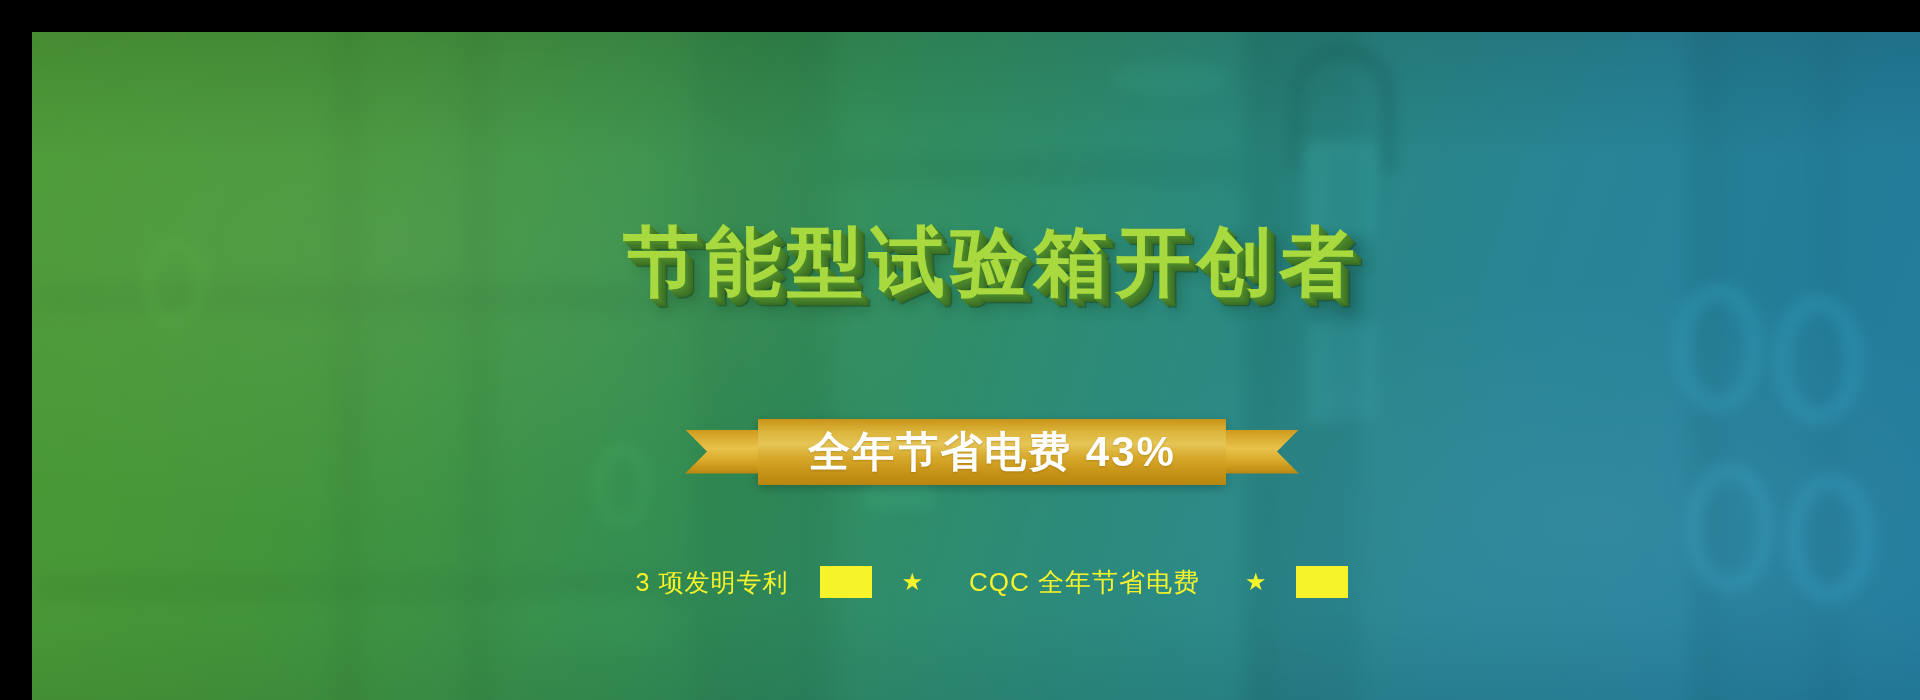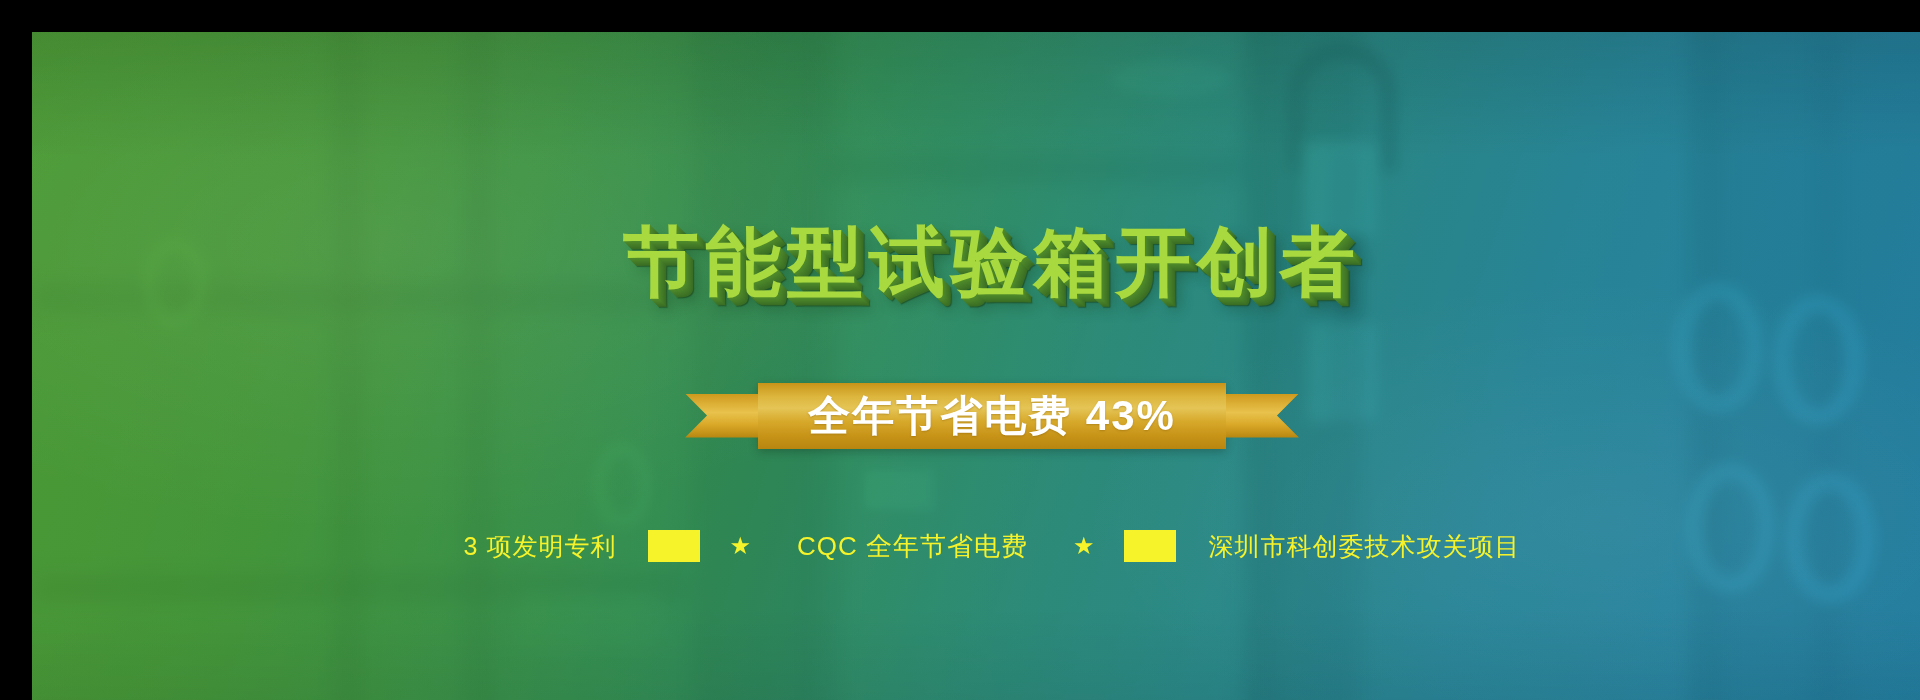--- a/index.html
+++ b/index.html
@@ -154,7 +154,7 @@
 
   
   .ribbon {
-    margin-top:60px;
+    margin-top:96px;
     position:relative;
     display:flex; align-items:center; justify-content:center;
     height:79px;

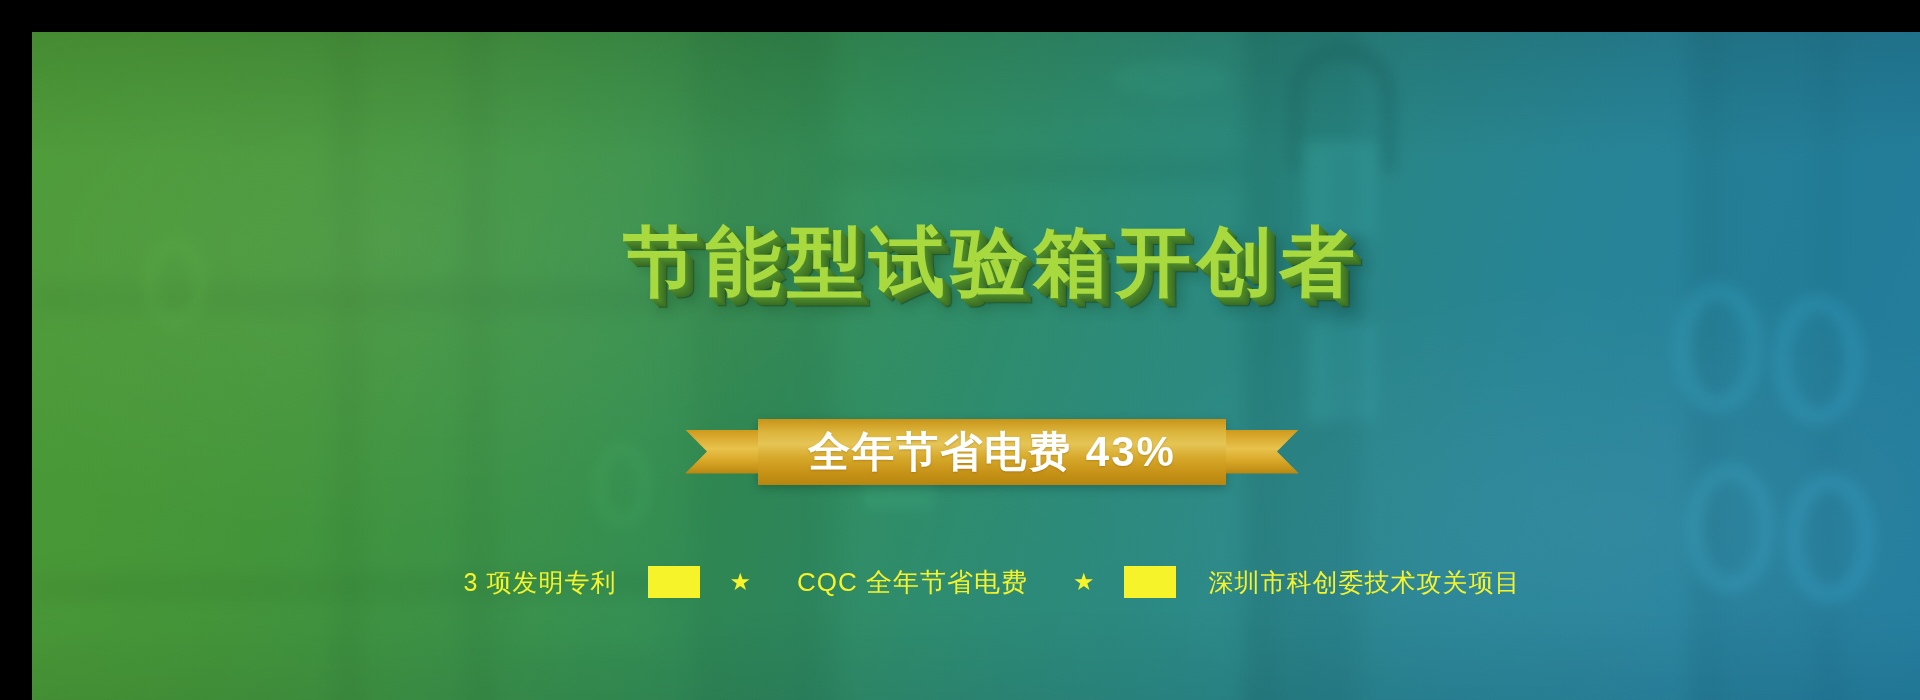--- a/index.html
+++ b/index.html
@@ -276,7 +276,6 @@
         <span class="rule"></span>
       </div>
 
-      <div class="credit-line">深圳市科创委技术攻关项目</div>
 
     </div>
   </div>

